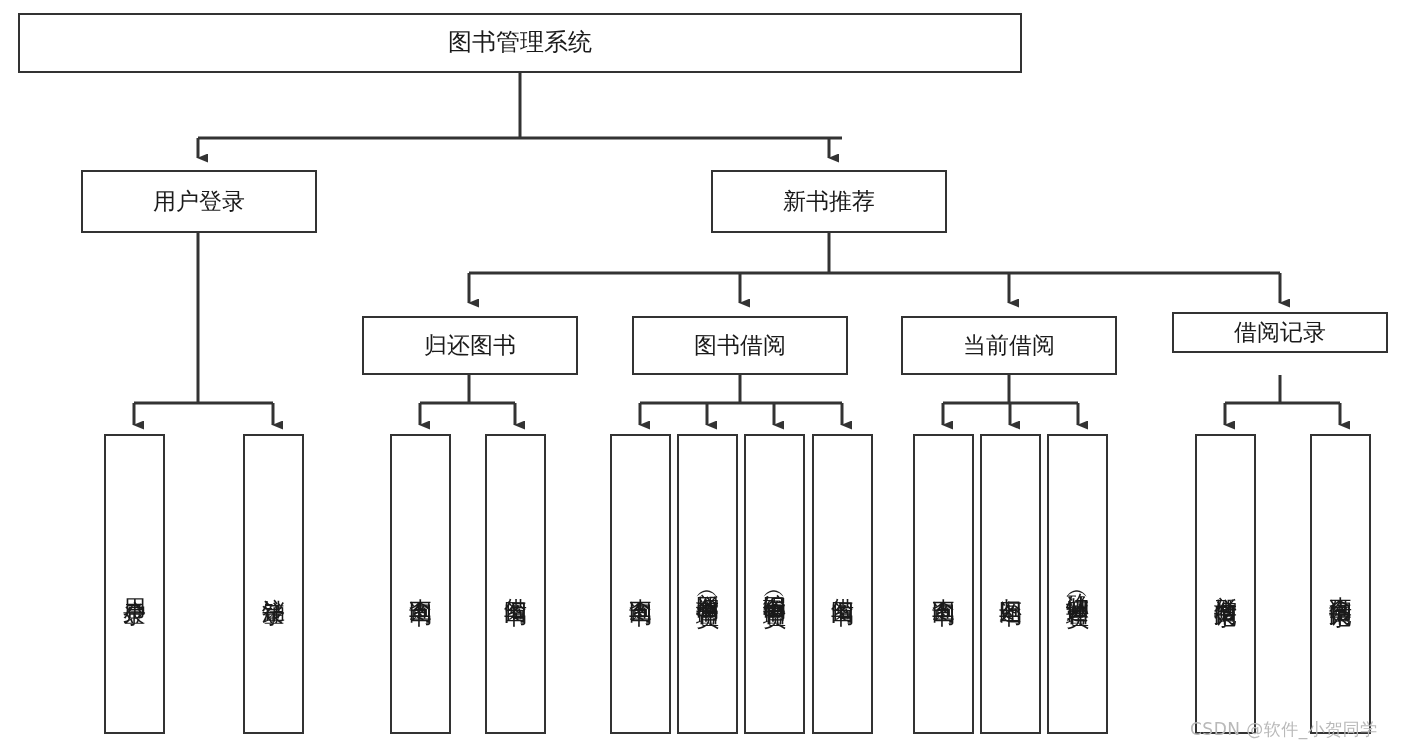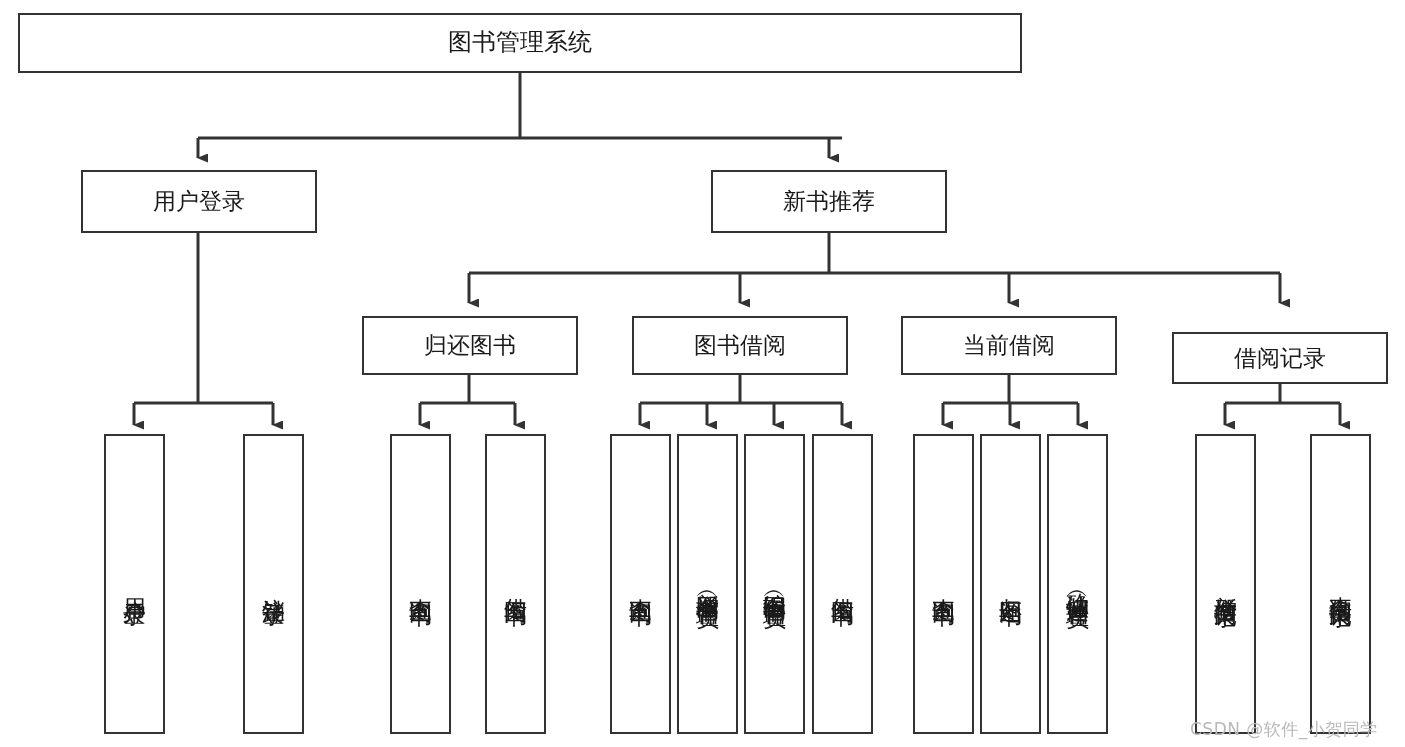--- a/index.html
+++ b/index.html
@@ -145,7 +145,7 @@
   <div class="node h" style="left:901px; top:316px; width:216px; height:59px;">
     <span class="label">当前借阅</span>
   </div>
-  <div class="node h" style="left:1172px; top:332px; width:216px; height:52px;">
+  <div class="node h" style="left:1172px; top:312px; width:216px; height:41px;">
     <span class="label">借阅记录</span>
   </div>
 

